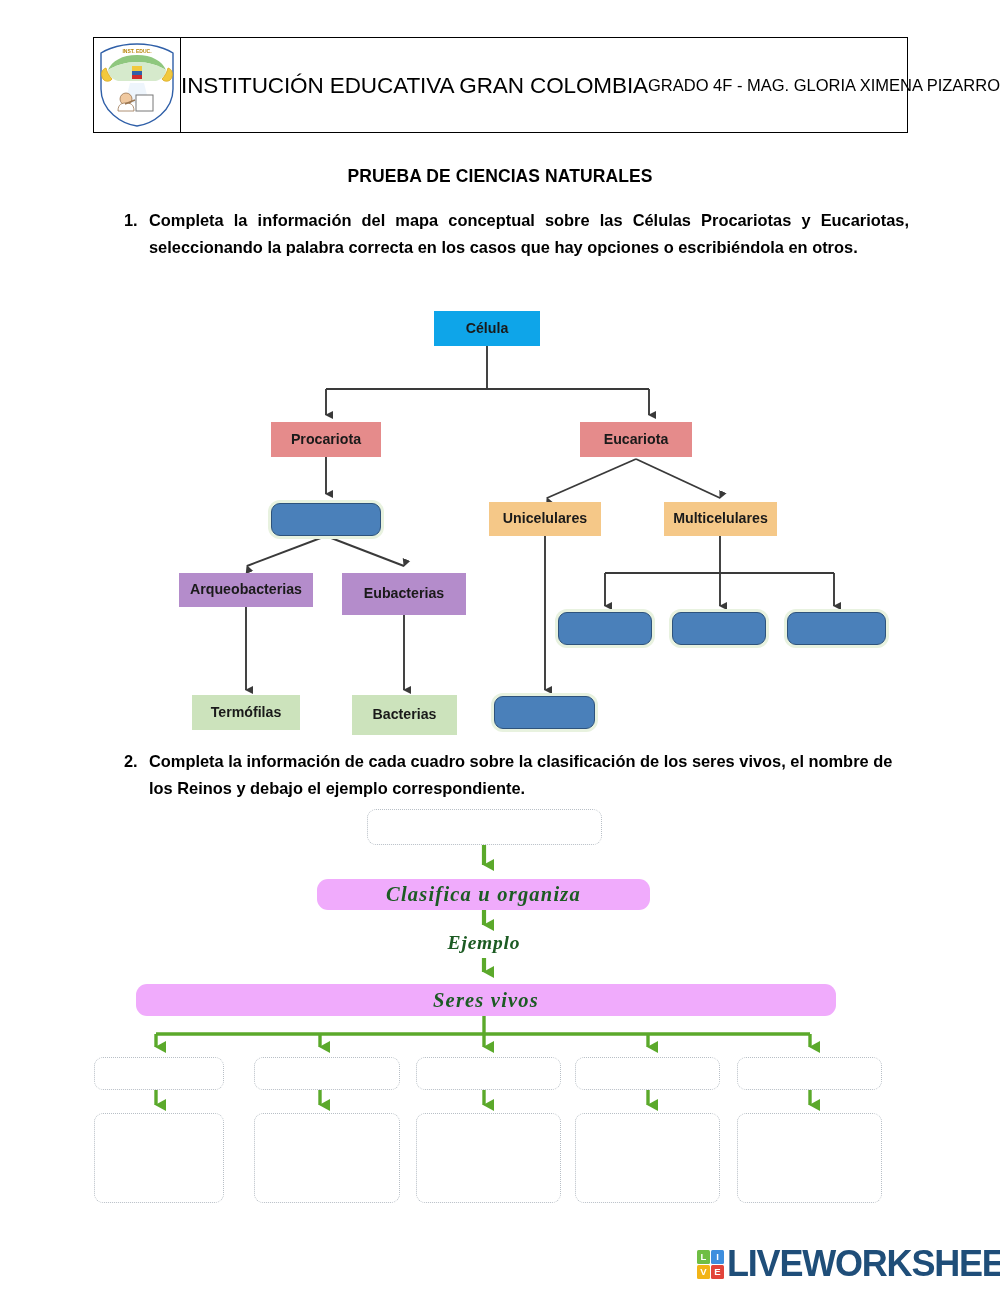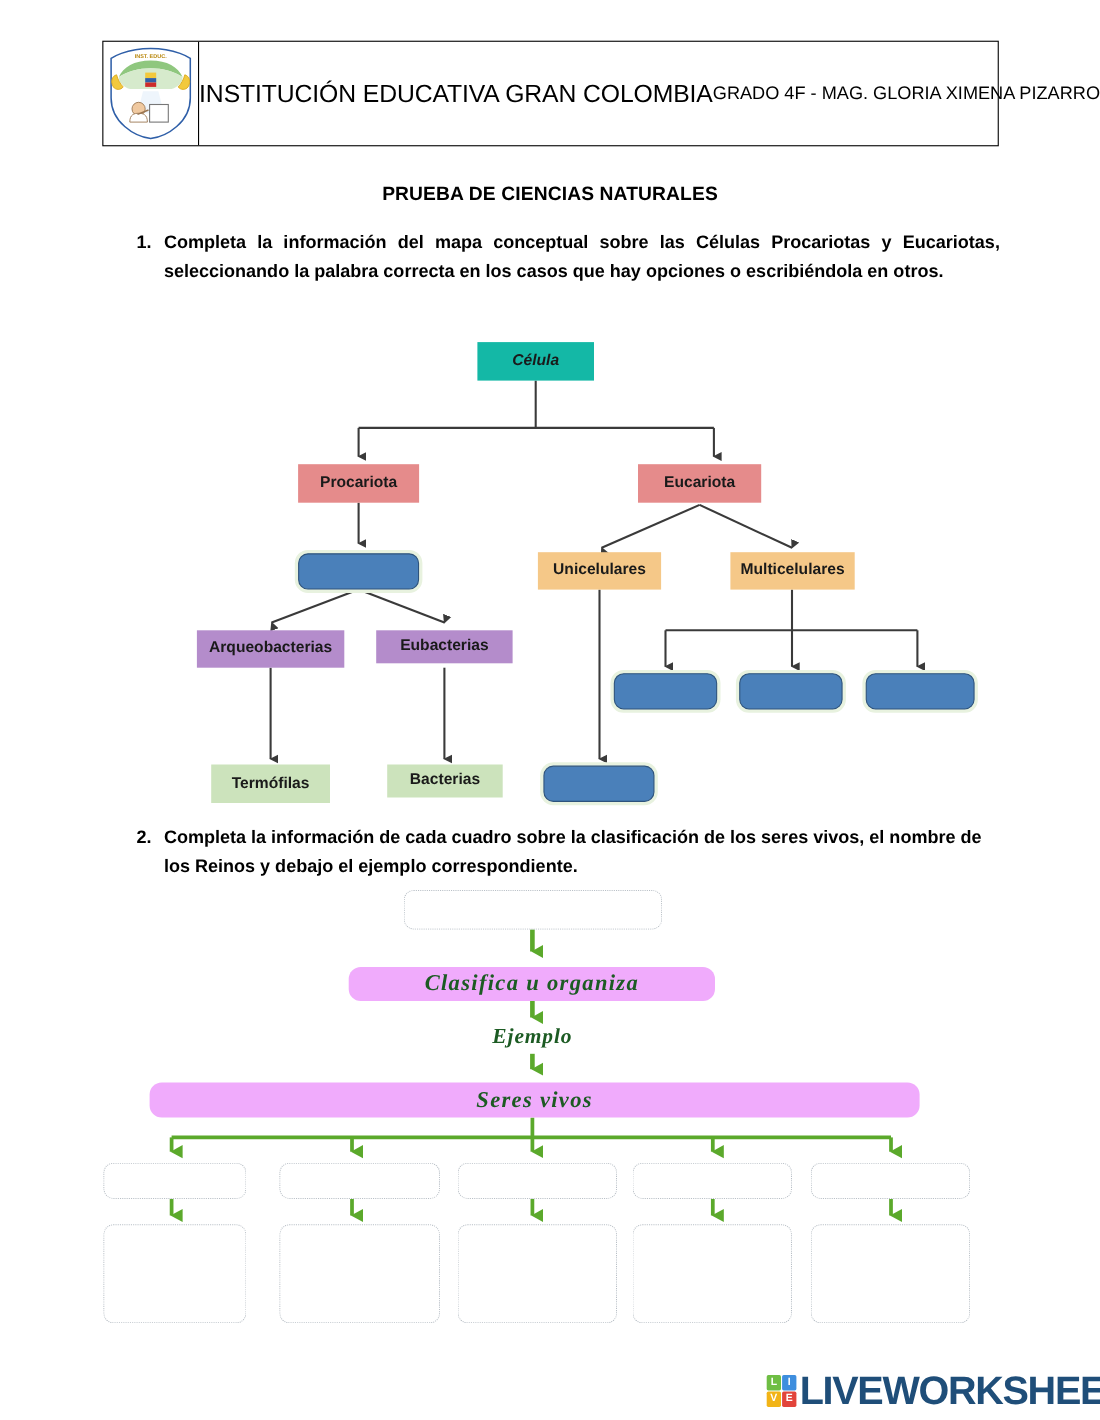--- a/index.html
+++ b/index.html
@@ -108,7 +108,7 @@
     text-align: center;
     line-height: 1.1;
   }
-  .node-yellow  { background: #14b8a6; font-style: italic; }
+  .node-yellow  { background: #0ea5e9; }
   .node-salmon  { background: #E58B8B; }
   .node-orange  { background: #F5C888; }
   .node-purple  { background: #B48CCB; }

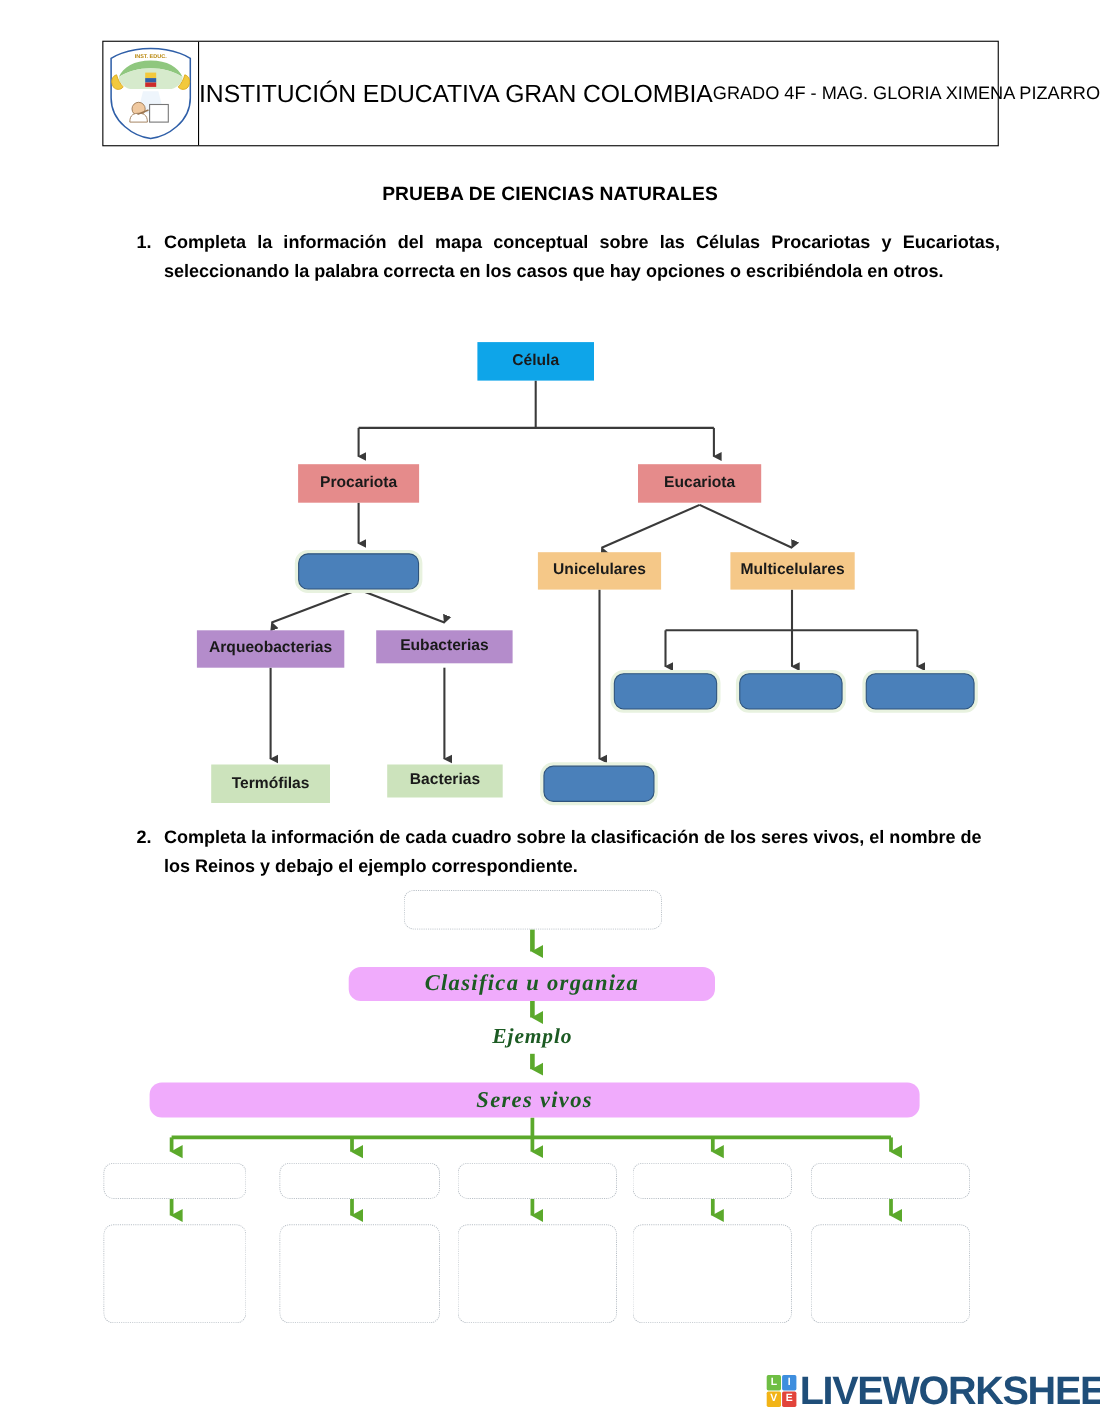--- a/index.html
+++ b/index.html
@@ -279,7 +279,7 @@
   <span>Arqueobacterias</span>
 </div>
 
-<div class="node node-purple" style="left:342px; top:573px; width:124px; height:30px;">
+<div class="node node-purple" style="left:342px; top:573px; width:124px; height:42px;">
   <span>Eubacterias</span>
 </div>
 

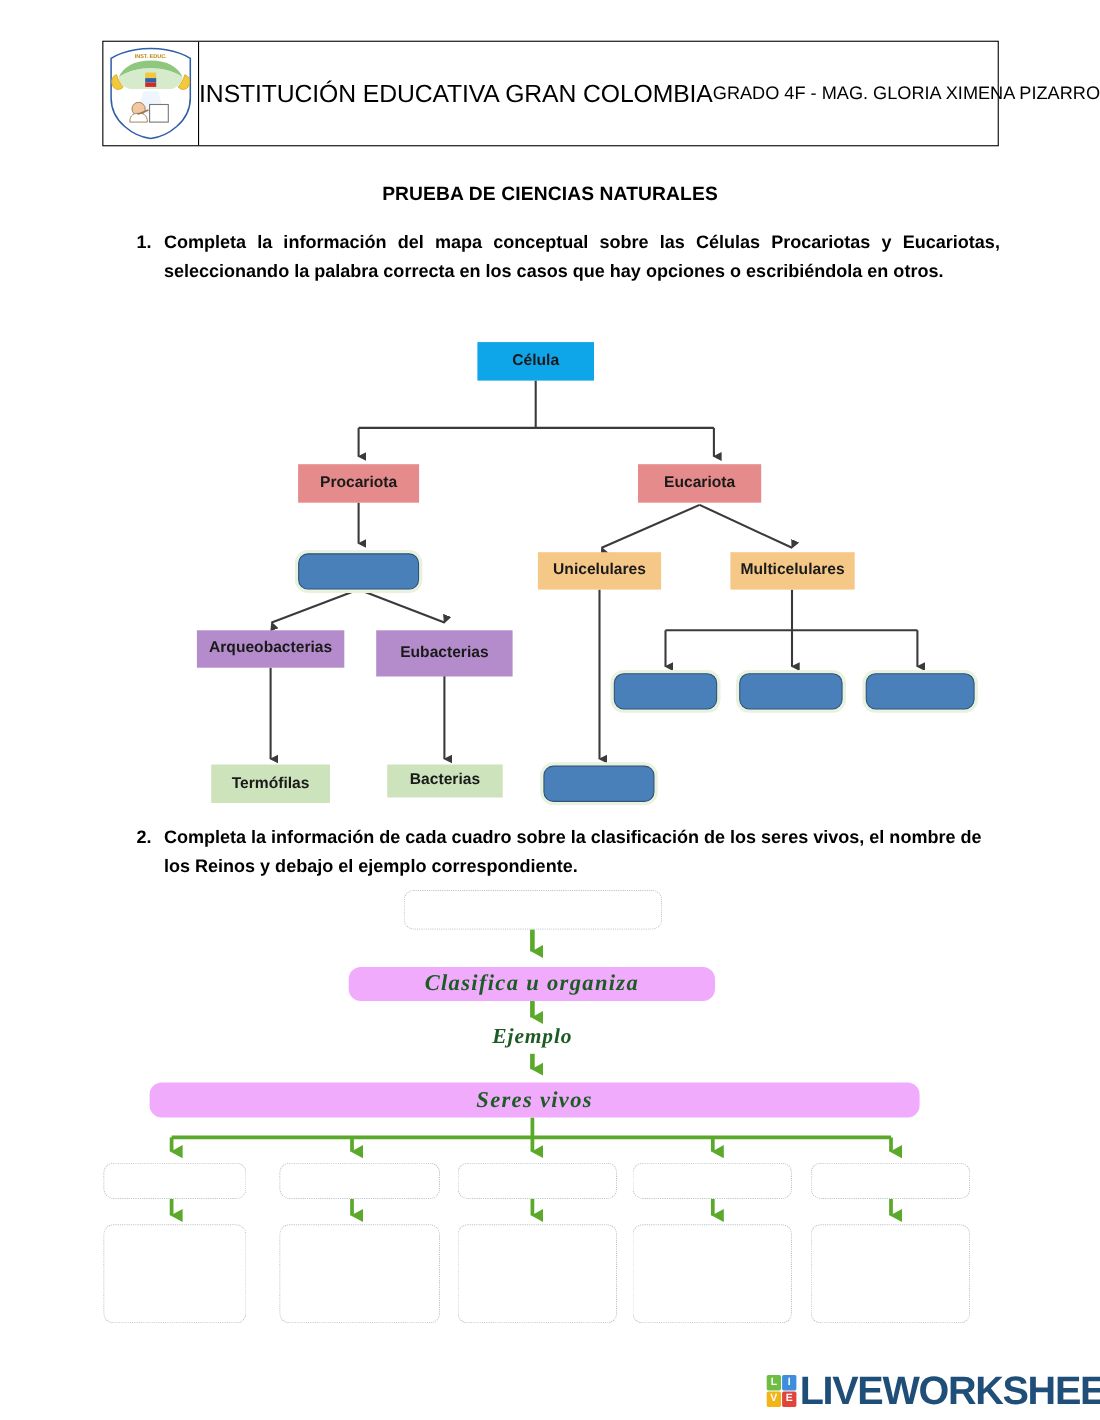--- a/index.html
+++ b/index.html
@@ -287,7 +287,7 @@
   <span>Termófilas</span>
 </div>
 
-<div class="node node-green" style="left:352px; top:695px; width:105px; height:30px;">
+<div class="node node-green" style="left:352px; top:695px; width:105px; height:40px;">
   <span>Bacterias</span>
 </div>
 

